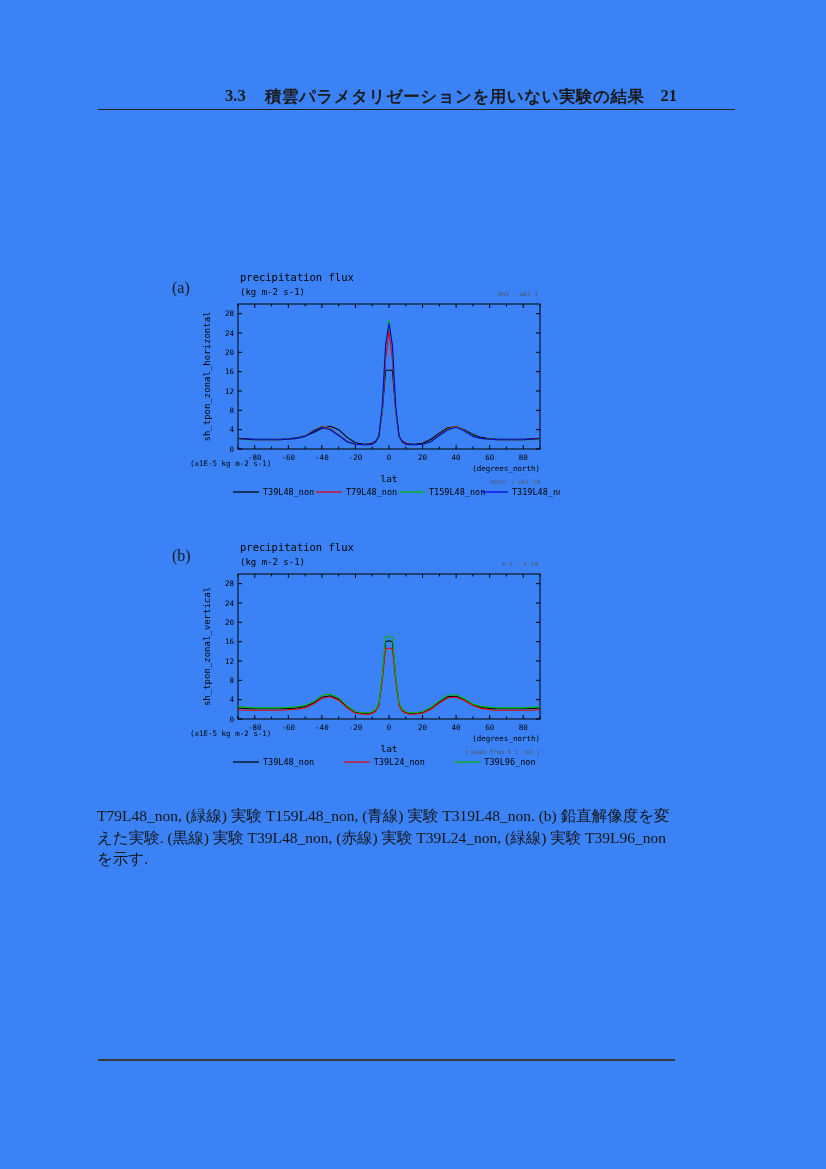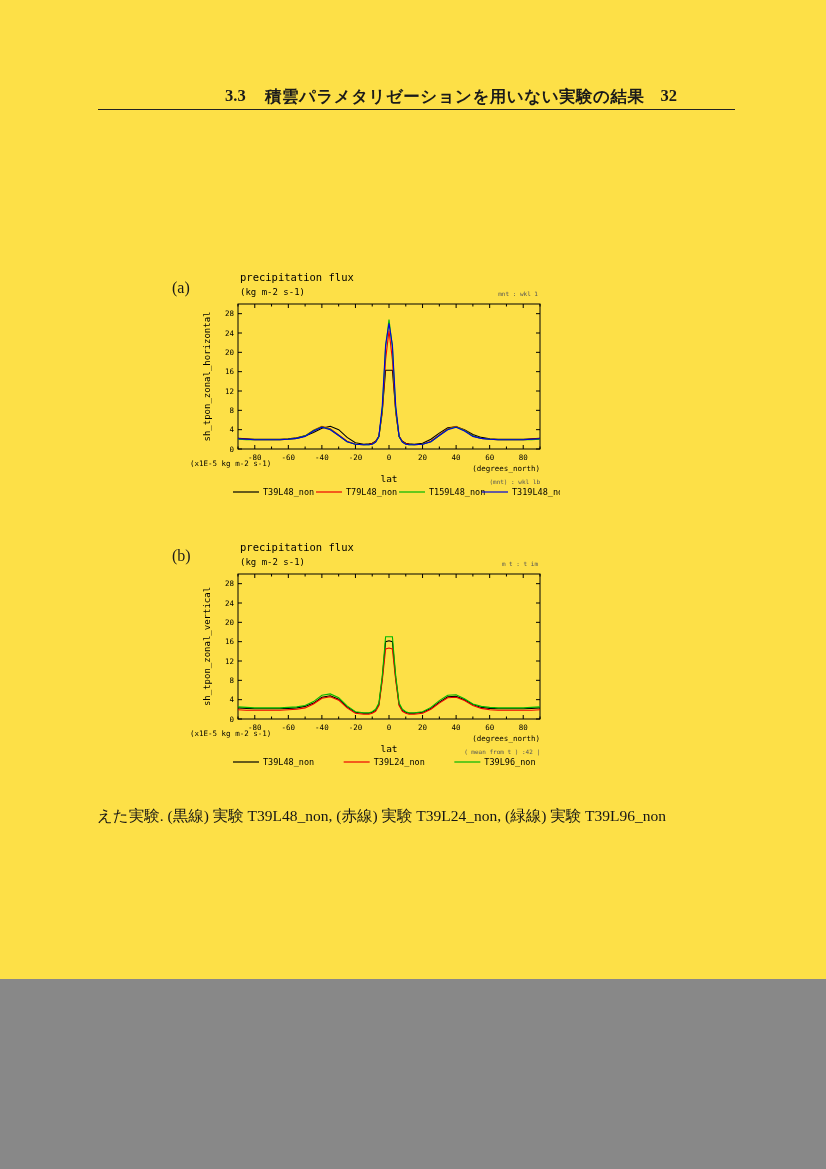--- a/index.html
+++ b/index.html
@@ -5,8 +5,8 @@
   html,body{margin:0;padding:0;background:#888;}
   .page{
     position:relative;
-    width:826px;height:979px;
-    background:#fde047;
+    width:826px;height:1169px;
+    background:#3b82f6;
     font-family:"Liberation Serif", serif;
     color:#111;
     overflow:hidden;

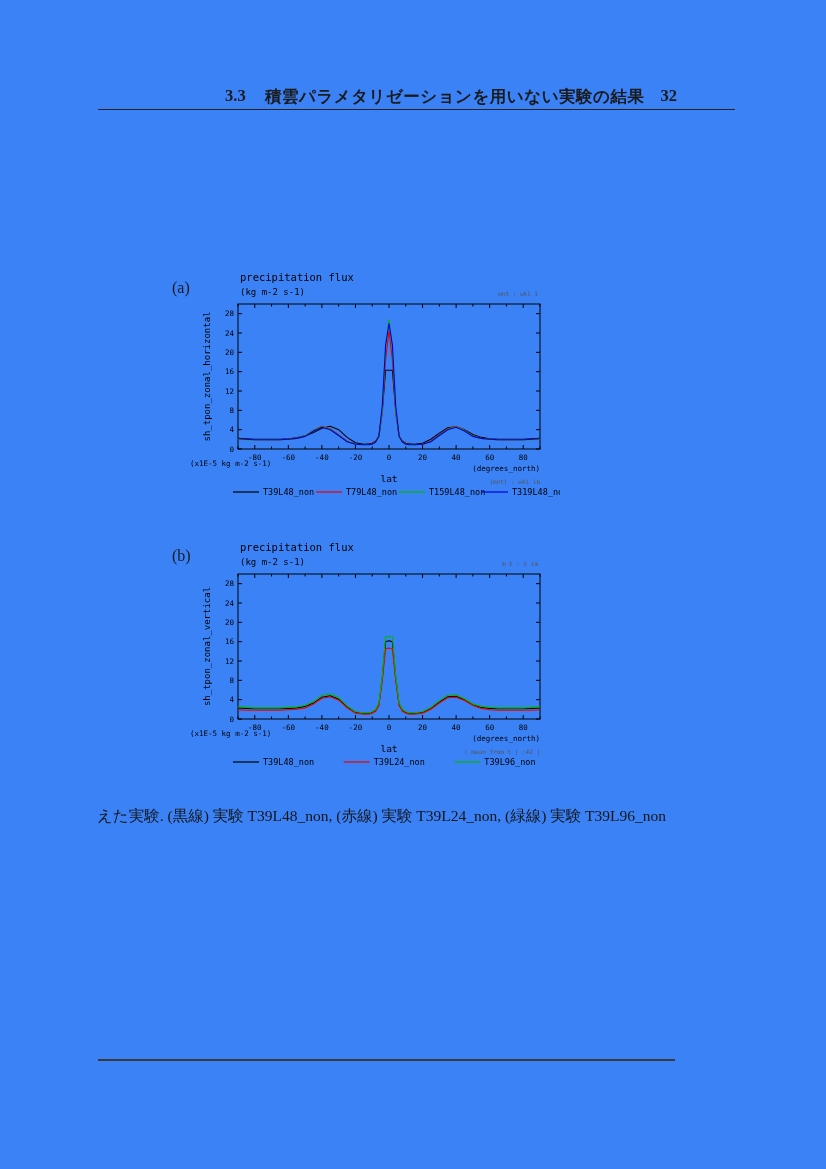--- a/index.html
+++ b/index.html
@@ -52,7 +52,7 @@
   <div class="header">
     <span class="sec-num">3.3</span>
     <span class="sec-title">積雲パラメタリゼーションを用いない実験の結果</span>
-    <span class="page-num">32</span>
+    <span class="page-num">21</span>
   </div>
   <div class="header-rule"></div>
 

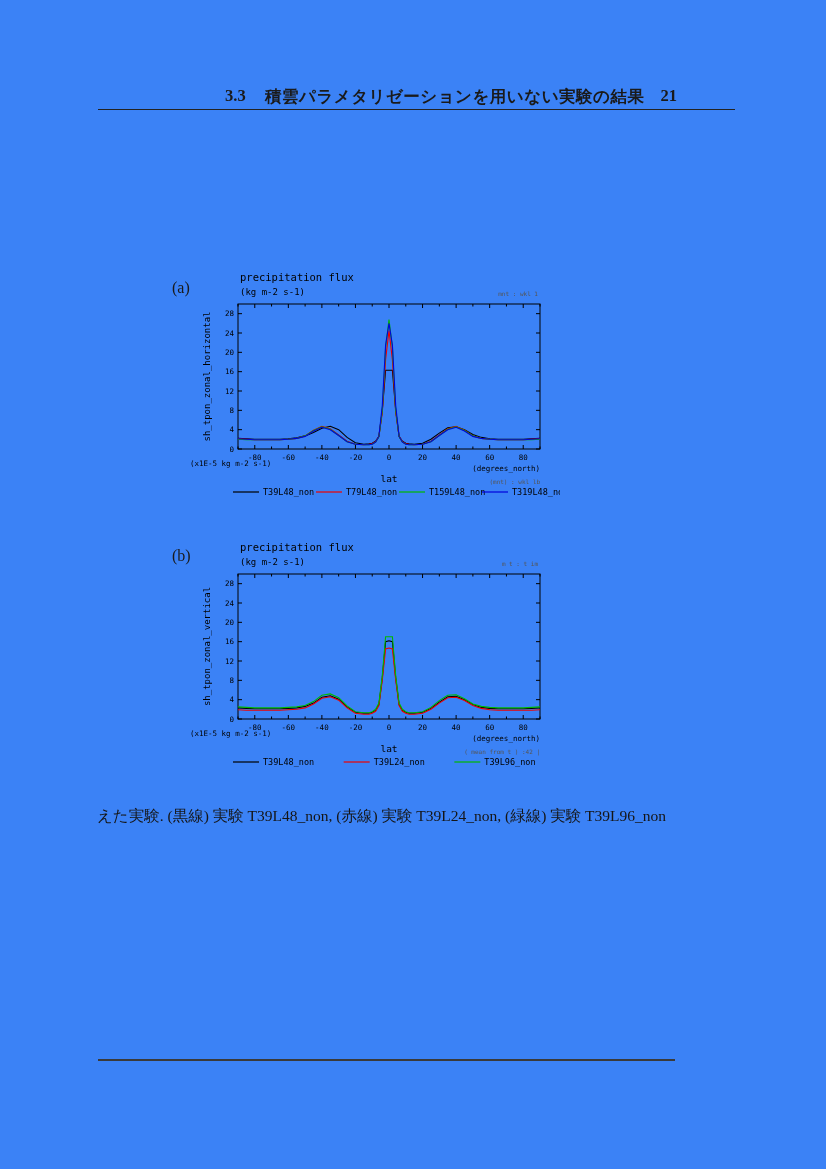--- a/index.html
+++ b/index.html
@@ -246,6 +246,7 @@
     </svg>
 
   <div class="caption">
+    <div class="cap-line">T79L48_non, (緑線) 実験 T159L48_non, (青線) 実験 T319L48_non. (b) 鉛直解像度を変</div>
     <div class="cap-line">えた実験. (黒線) 実験 T39L48_non, (赤線) 実験 T39L24_non, (緑線) 実験 T39L96_non</div>
   </div>
 

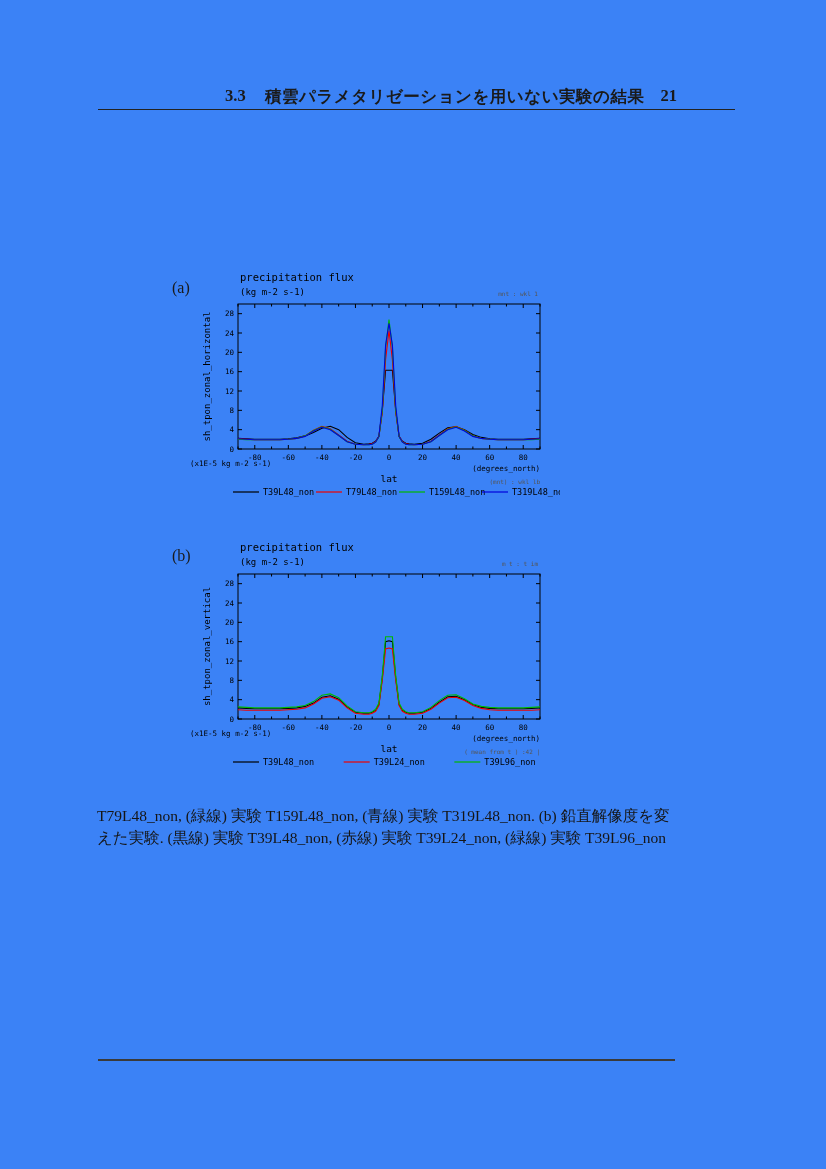--- a/index.html
+++ b/index.html
@@ -248,6 +248,7 @@
   <div class="caption">
     <div class="cap-line">T79L48_non, (緑線) 実験 T159L48_non, (青線) 実験 T319L48_non. (b) 鉛直解像度を変</div>
     <div class="cap-line">えた実験. (黒線) 実験 T39L48_non, (赤線) 実験 T39L24_non, (緑線) 実験 T39L96_non</div>
+    <div class="cap-line">を示す.</div>
   </div>
 
   <div class="footer-rule"></div>

